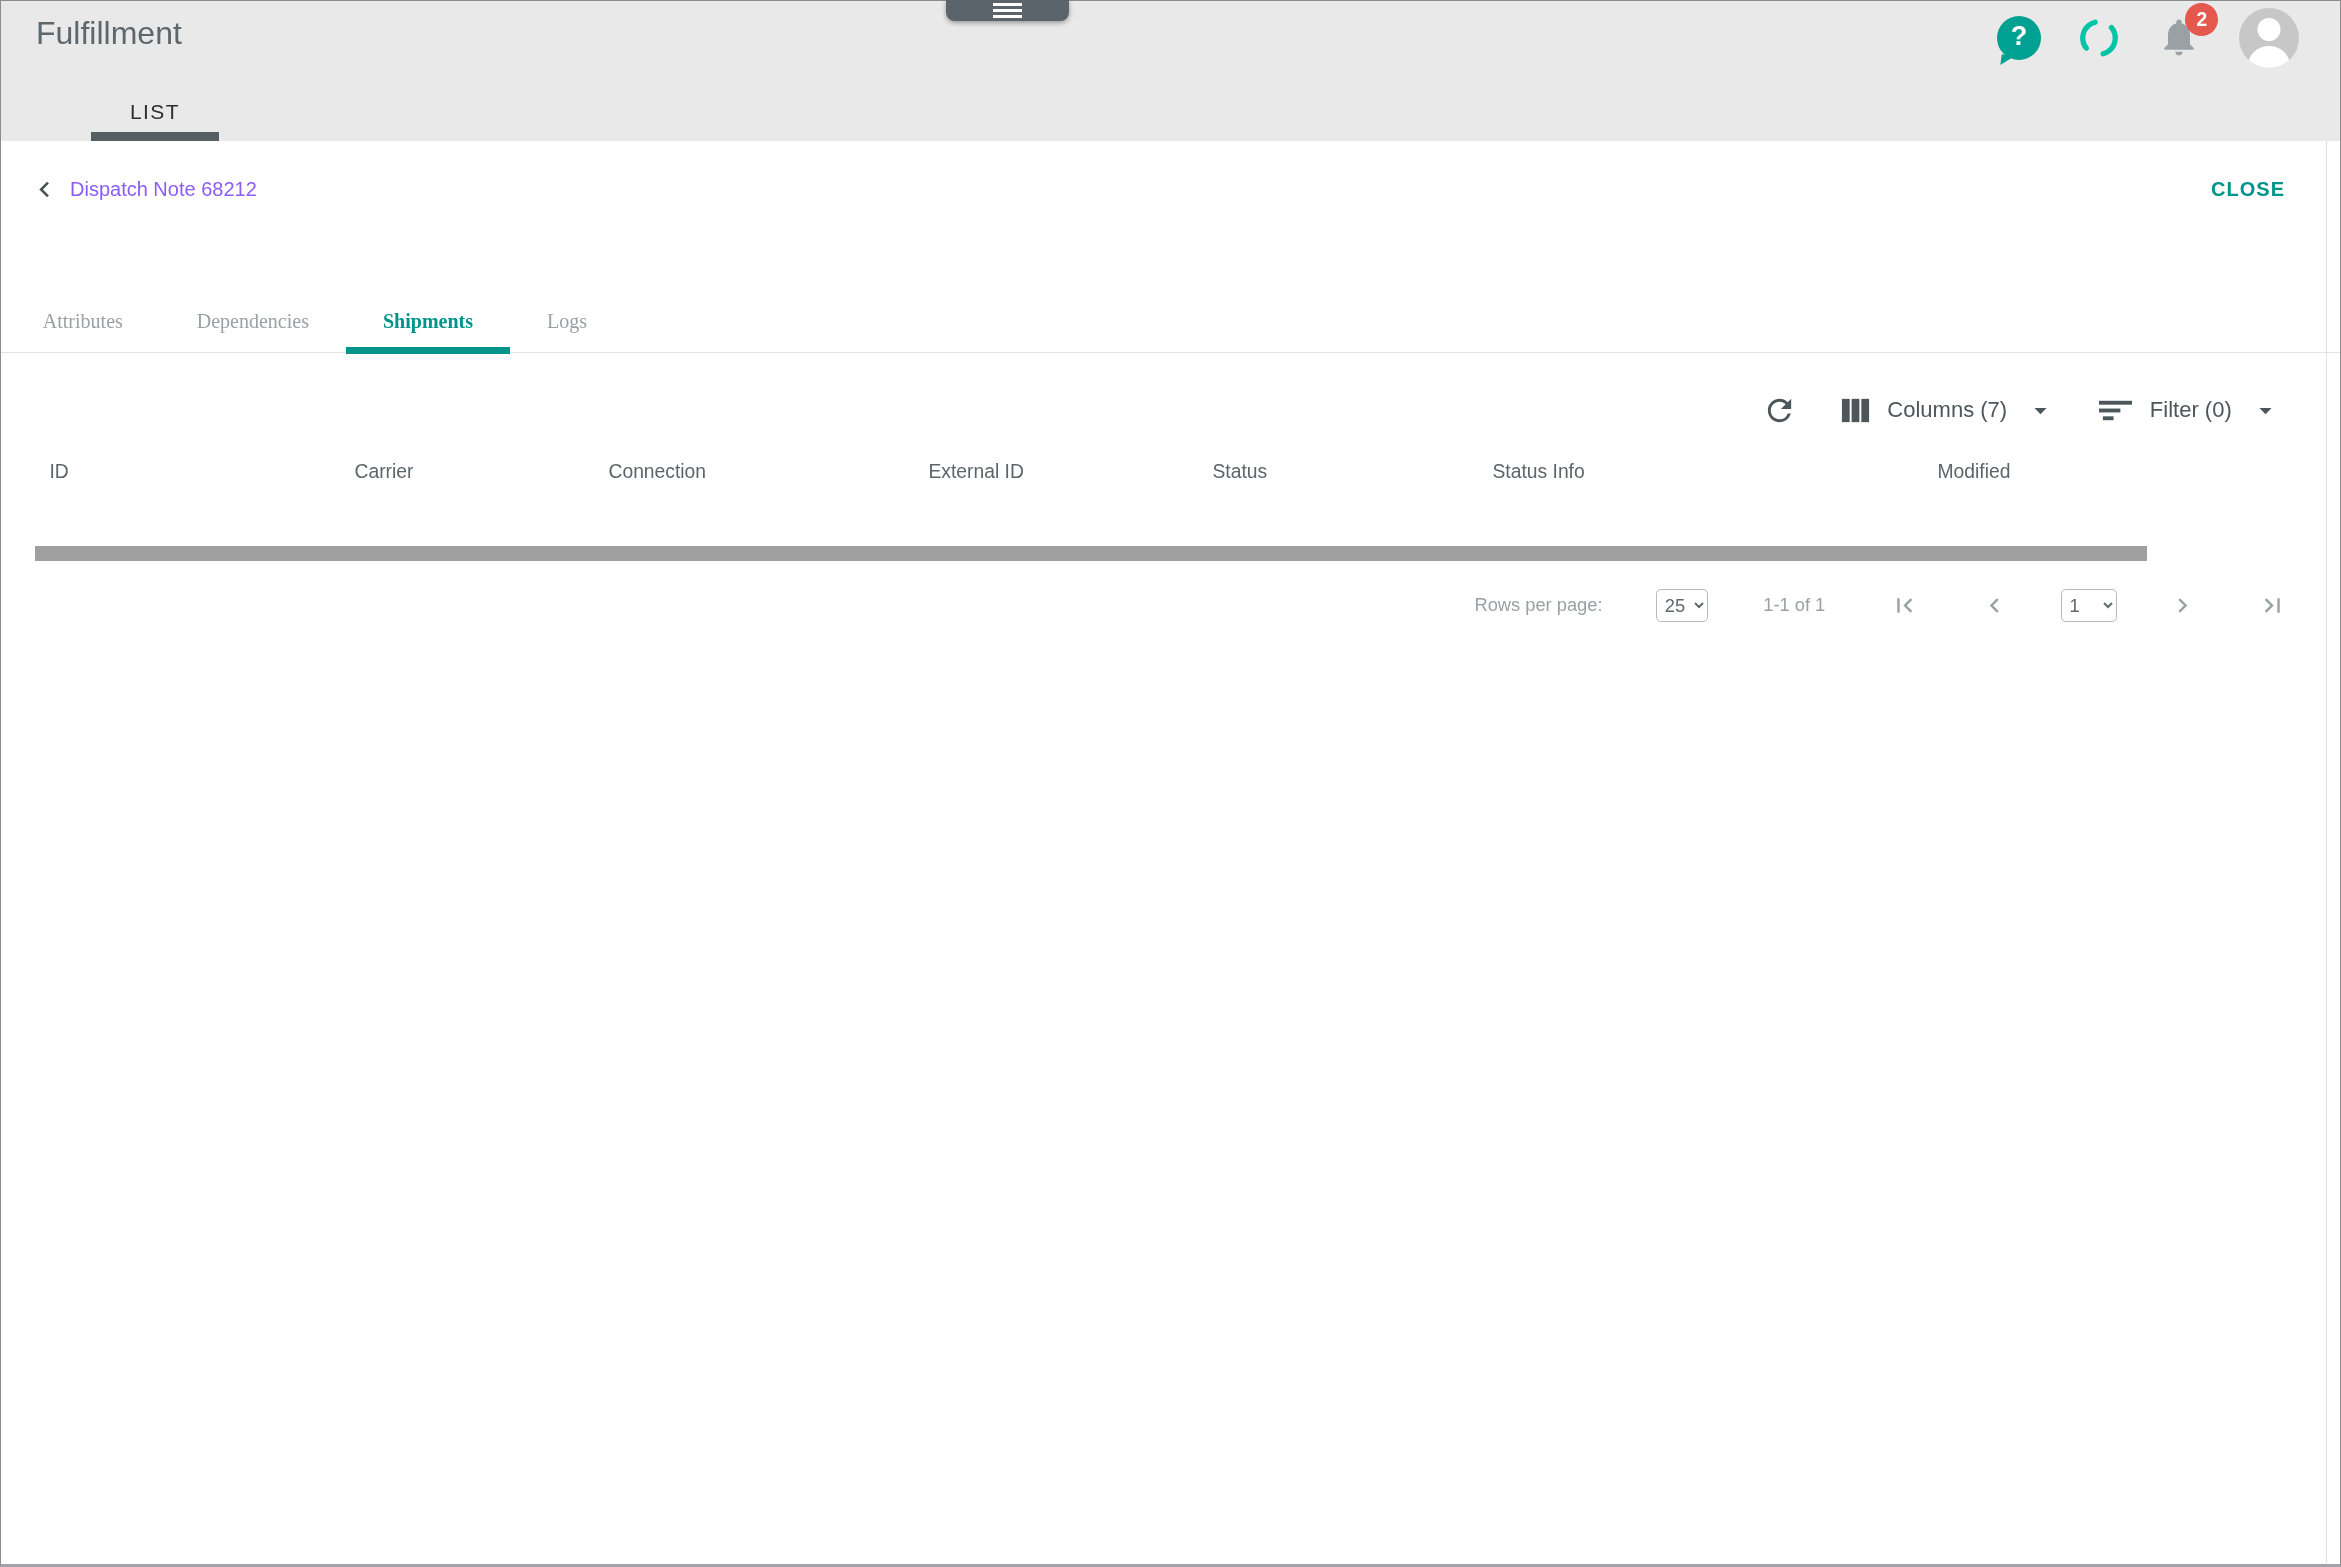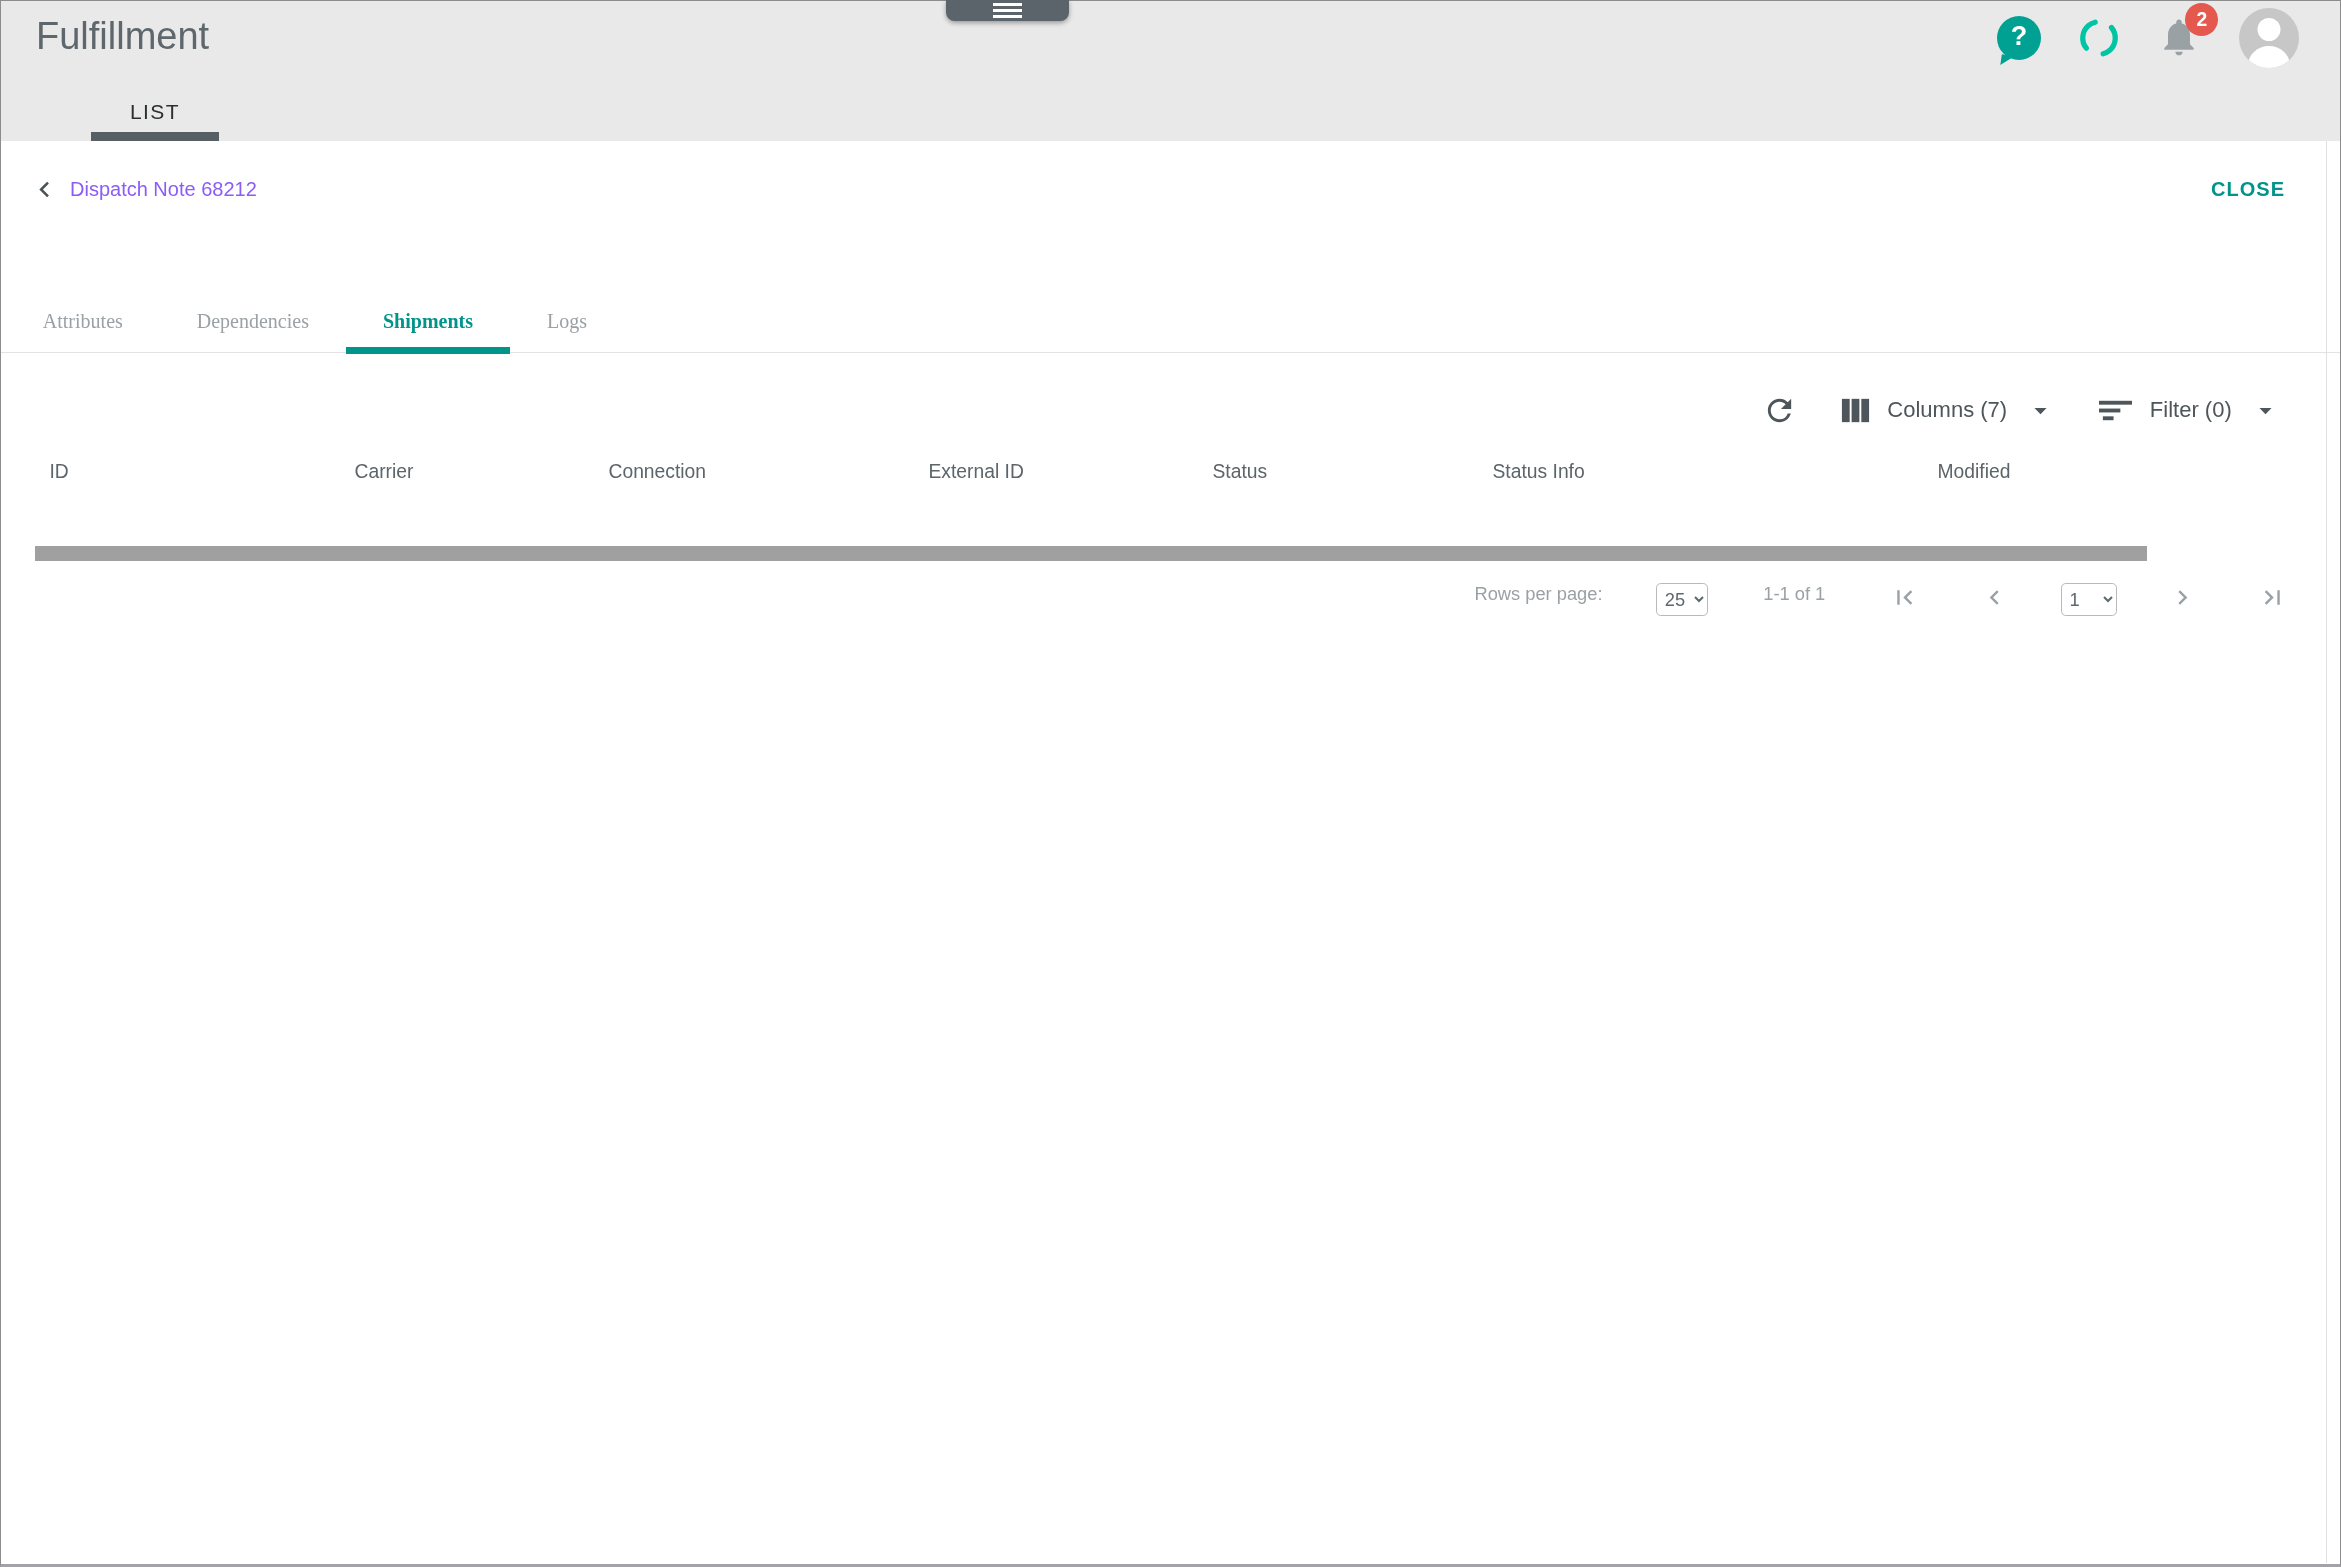--- a/index.html
+++ b/index.html
@@ -24,7 +24,7 @@
   }
   .app-title {
     position:absolute; left:36px; top:15.4px;
-    font-size:38px; color:#5d676c; font-weight:400;
+    font-size:32px; color:#5d676c; font-weight:400;
   }
   .list-tab {
     position:absolute; left:91px; bottom:0; width:128px; height:58px;

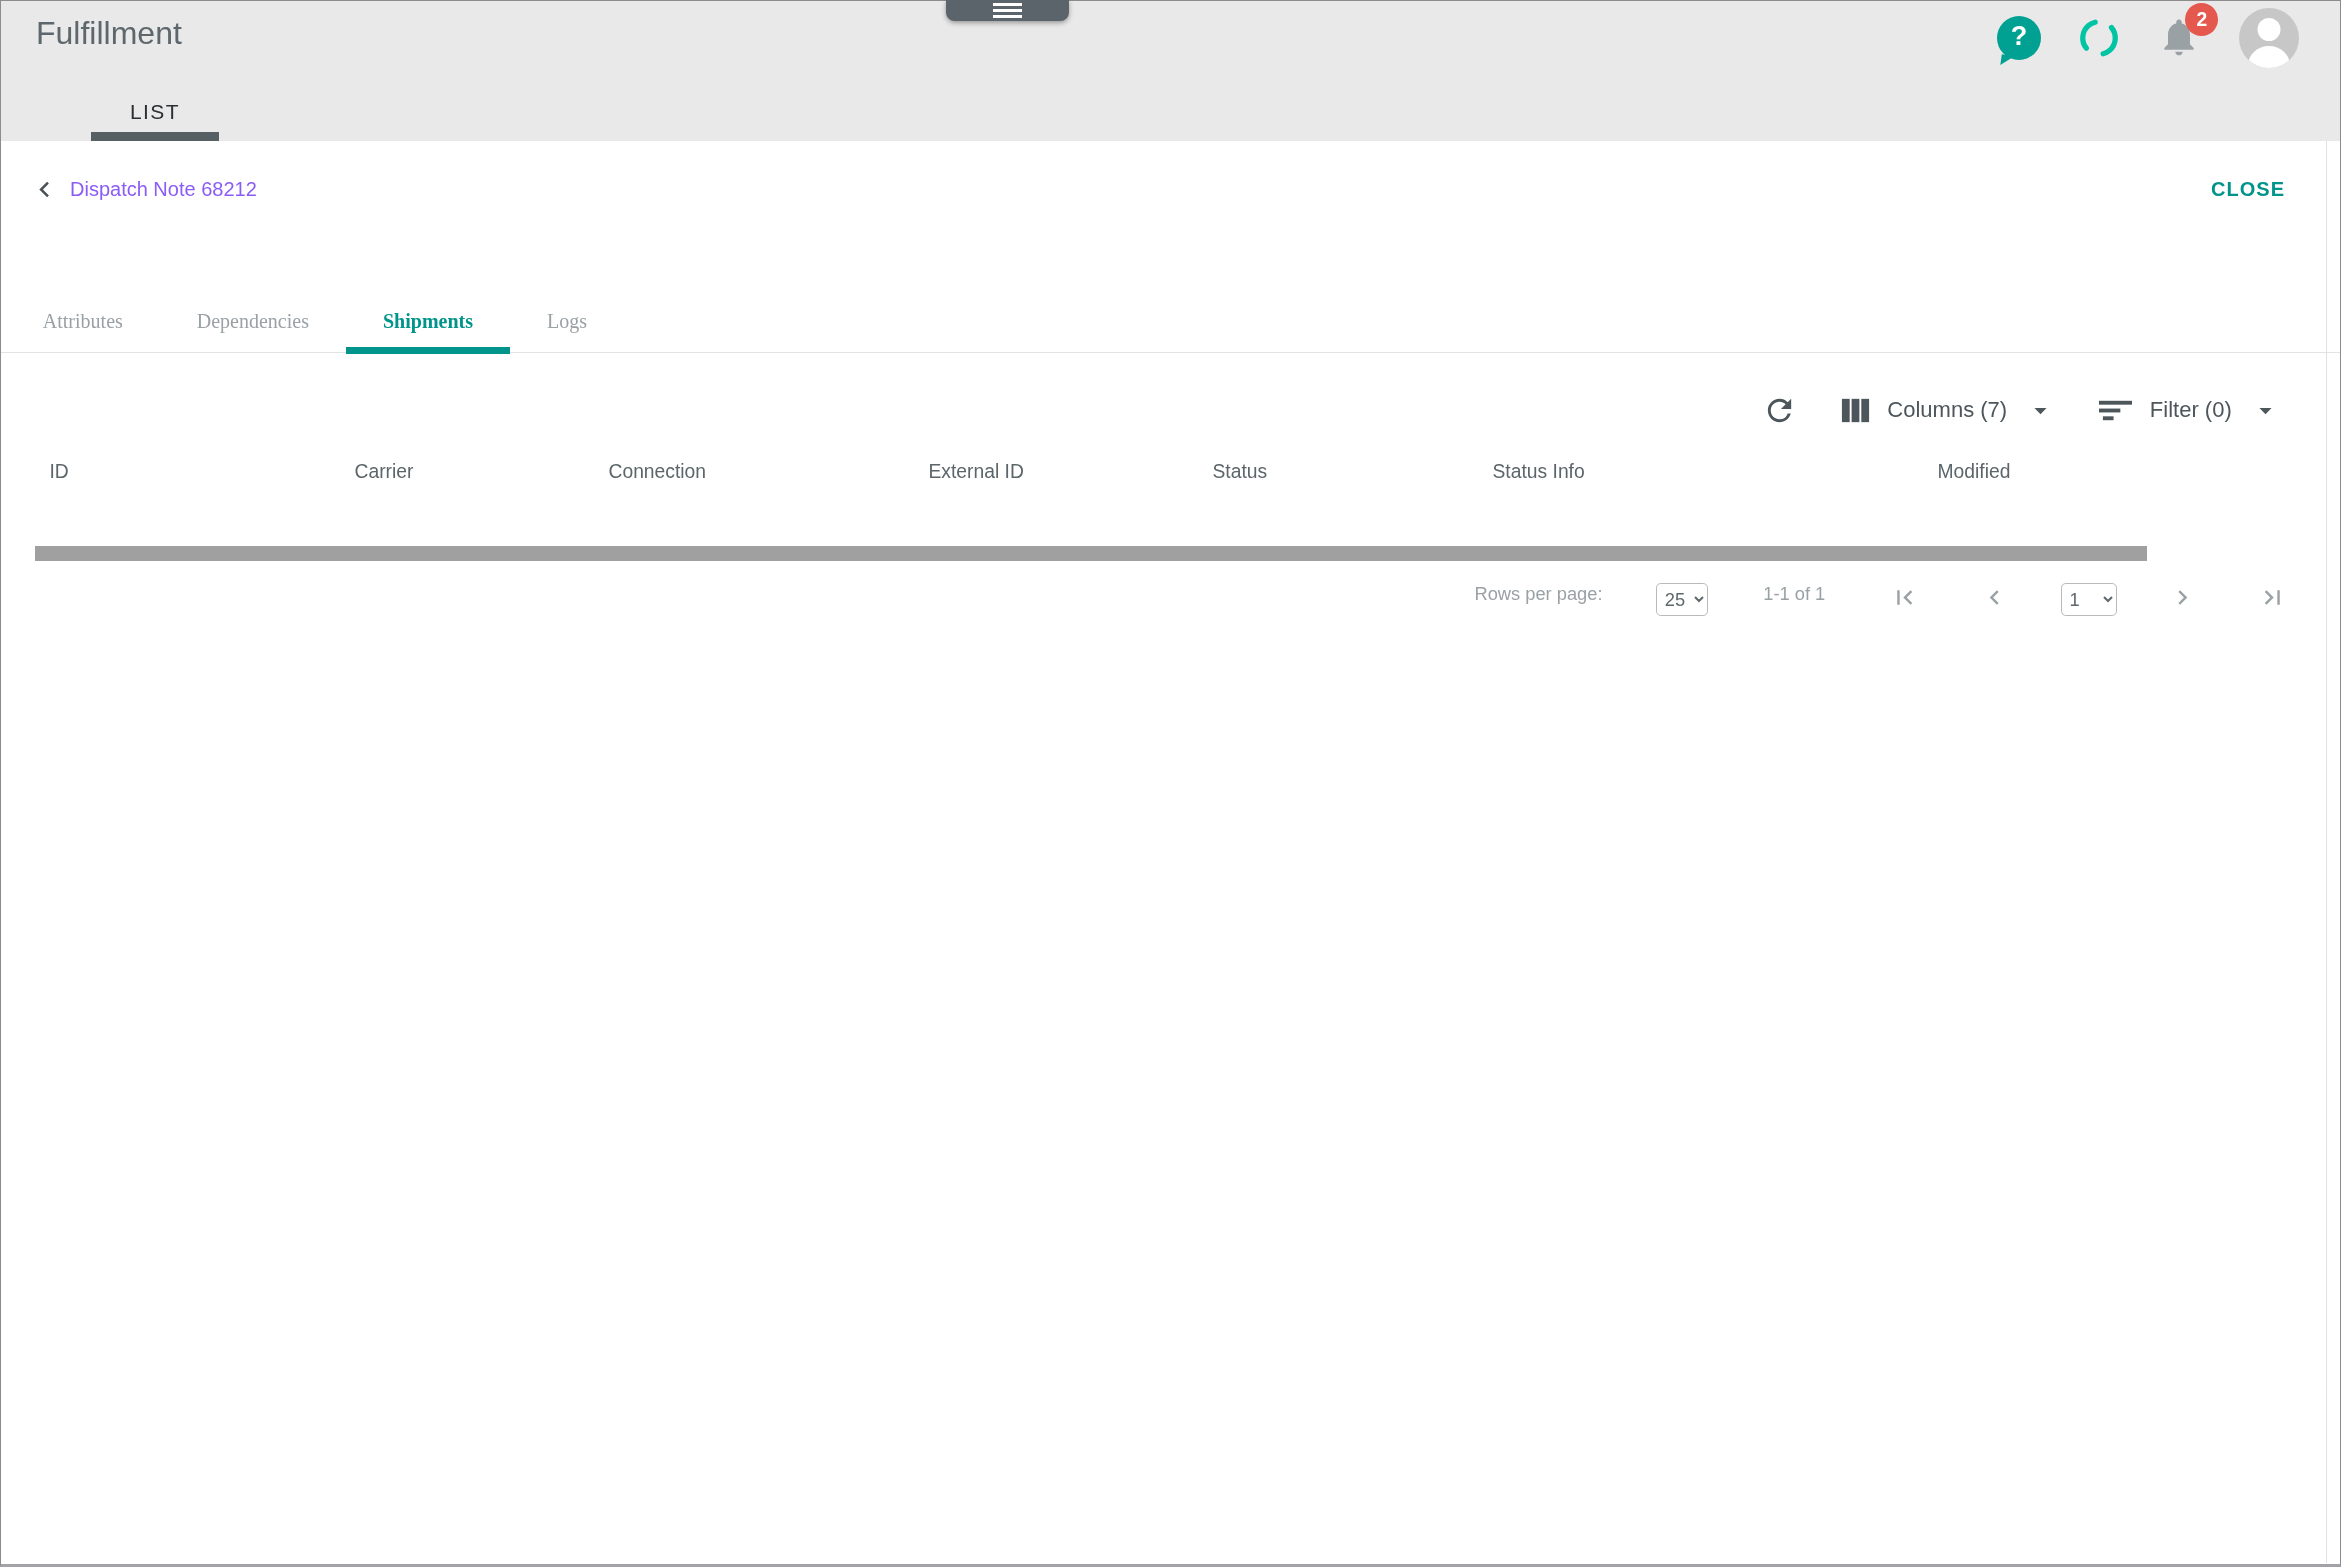--- a/index.html
+++ b/index.html
@@ -150,7 +150,7 @@
   
   .pagination {
     position:absolute; top:583px; right:54px; height:44px;
-    display:flex; 
+    display:flex; align-items:center;
     font-size:18.3px; color:#9aa1a5;gap:36px;
   }
   .pagination .rpp-label { margin-right:17.4px; }

